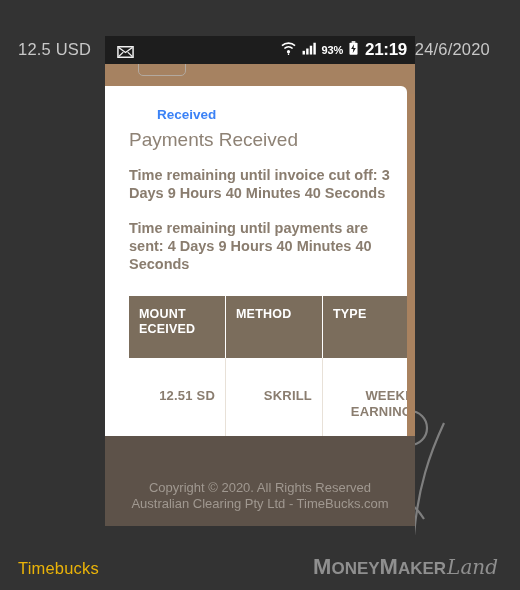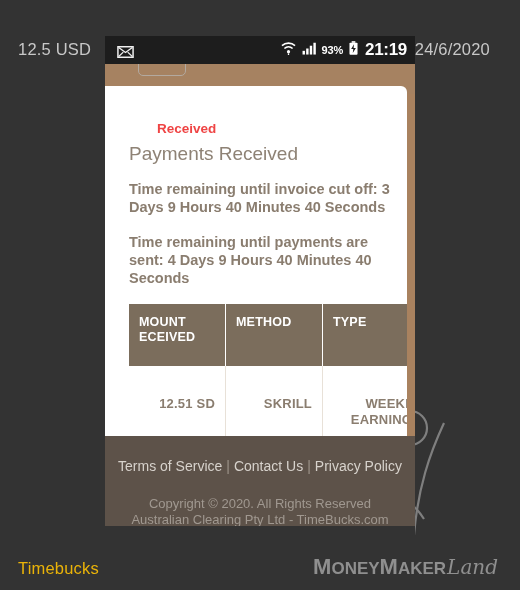--- a/index.html
+++ b/index.html
@@ -178,9 +178,9 @@
   .tab-label {
     font-size: 13.5px;
     font-weight: bold;
-    color: #ef4444;
+    color: #3b82f6;
     margin-left: 28px;
-    padding-top: 36px;
+    padding-top: 22px;
     line-height: 1;
   }
   .section-title {

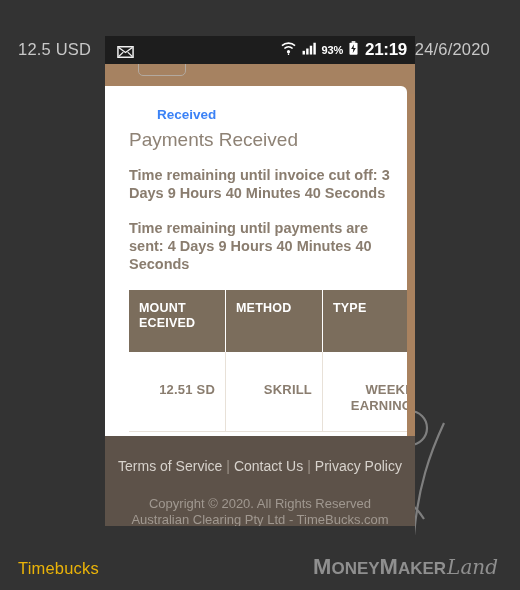--- a/index.html
+++ b/index.html
@@ -203,7 +203,7 @@
 
   
   .pay-table {
-    margin-top: 16px;
+    margin-top: 22px;
     width: 290px;
     border-collapse: collapse;
     table-layout: fixed;

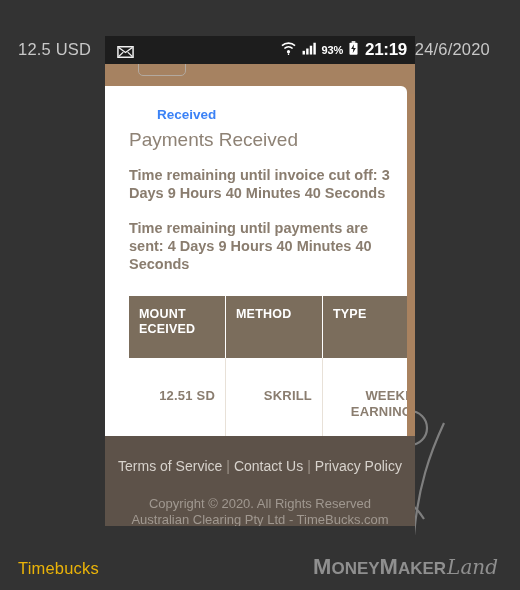--- a/index.html
+++ b/index.html
@@ -391,9 +391,6 @@
     </div>
 
     <div class="footer">
-      <div class="footer-links">
-        <a href="#">Terms of Service</a><span class="footer-sep">|</span><a href="#">Contact Us</a><span class="footer-sep">|</span><a href="#">Privacy Policy</a>
-      </div>
       <div class="footer-copy">
         <div>Copyright © 2020. All Rights Reserved</div>
         <div>Australian Clearing Pty Ltd - TimeBucks.com</div>

